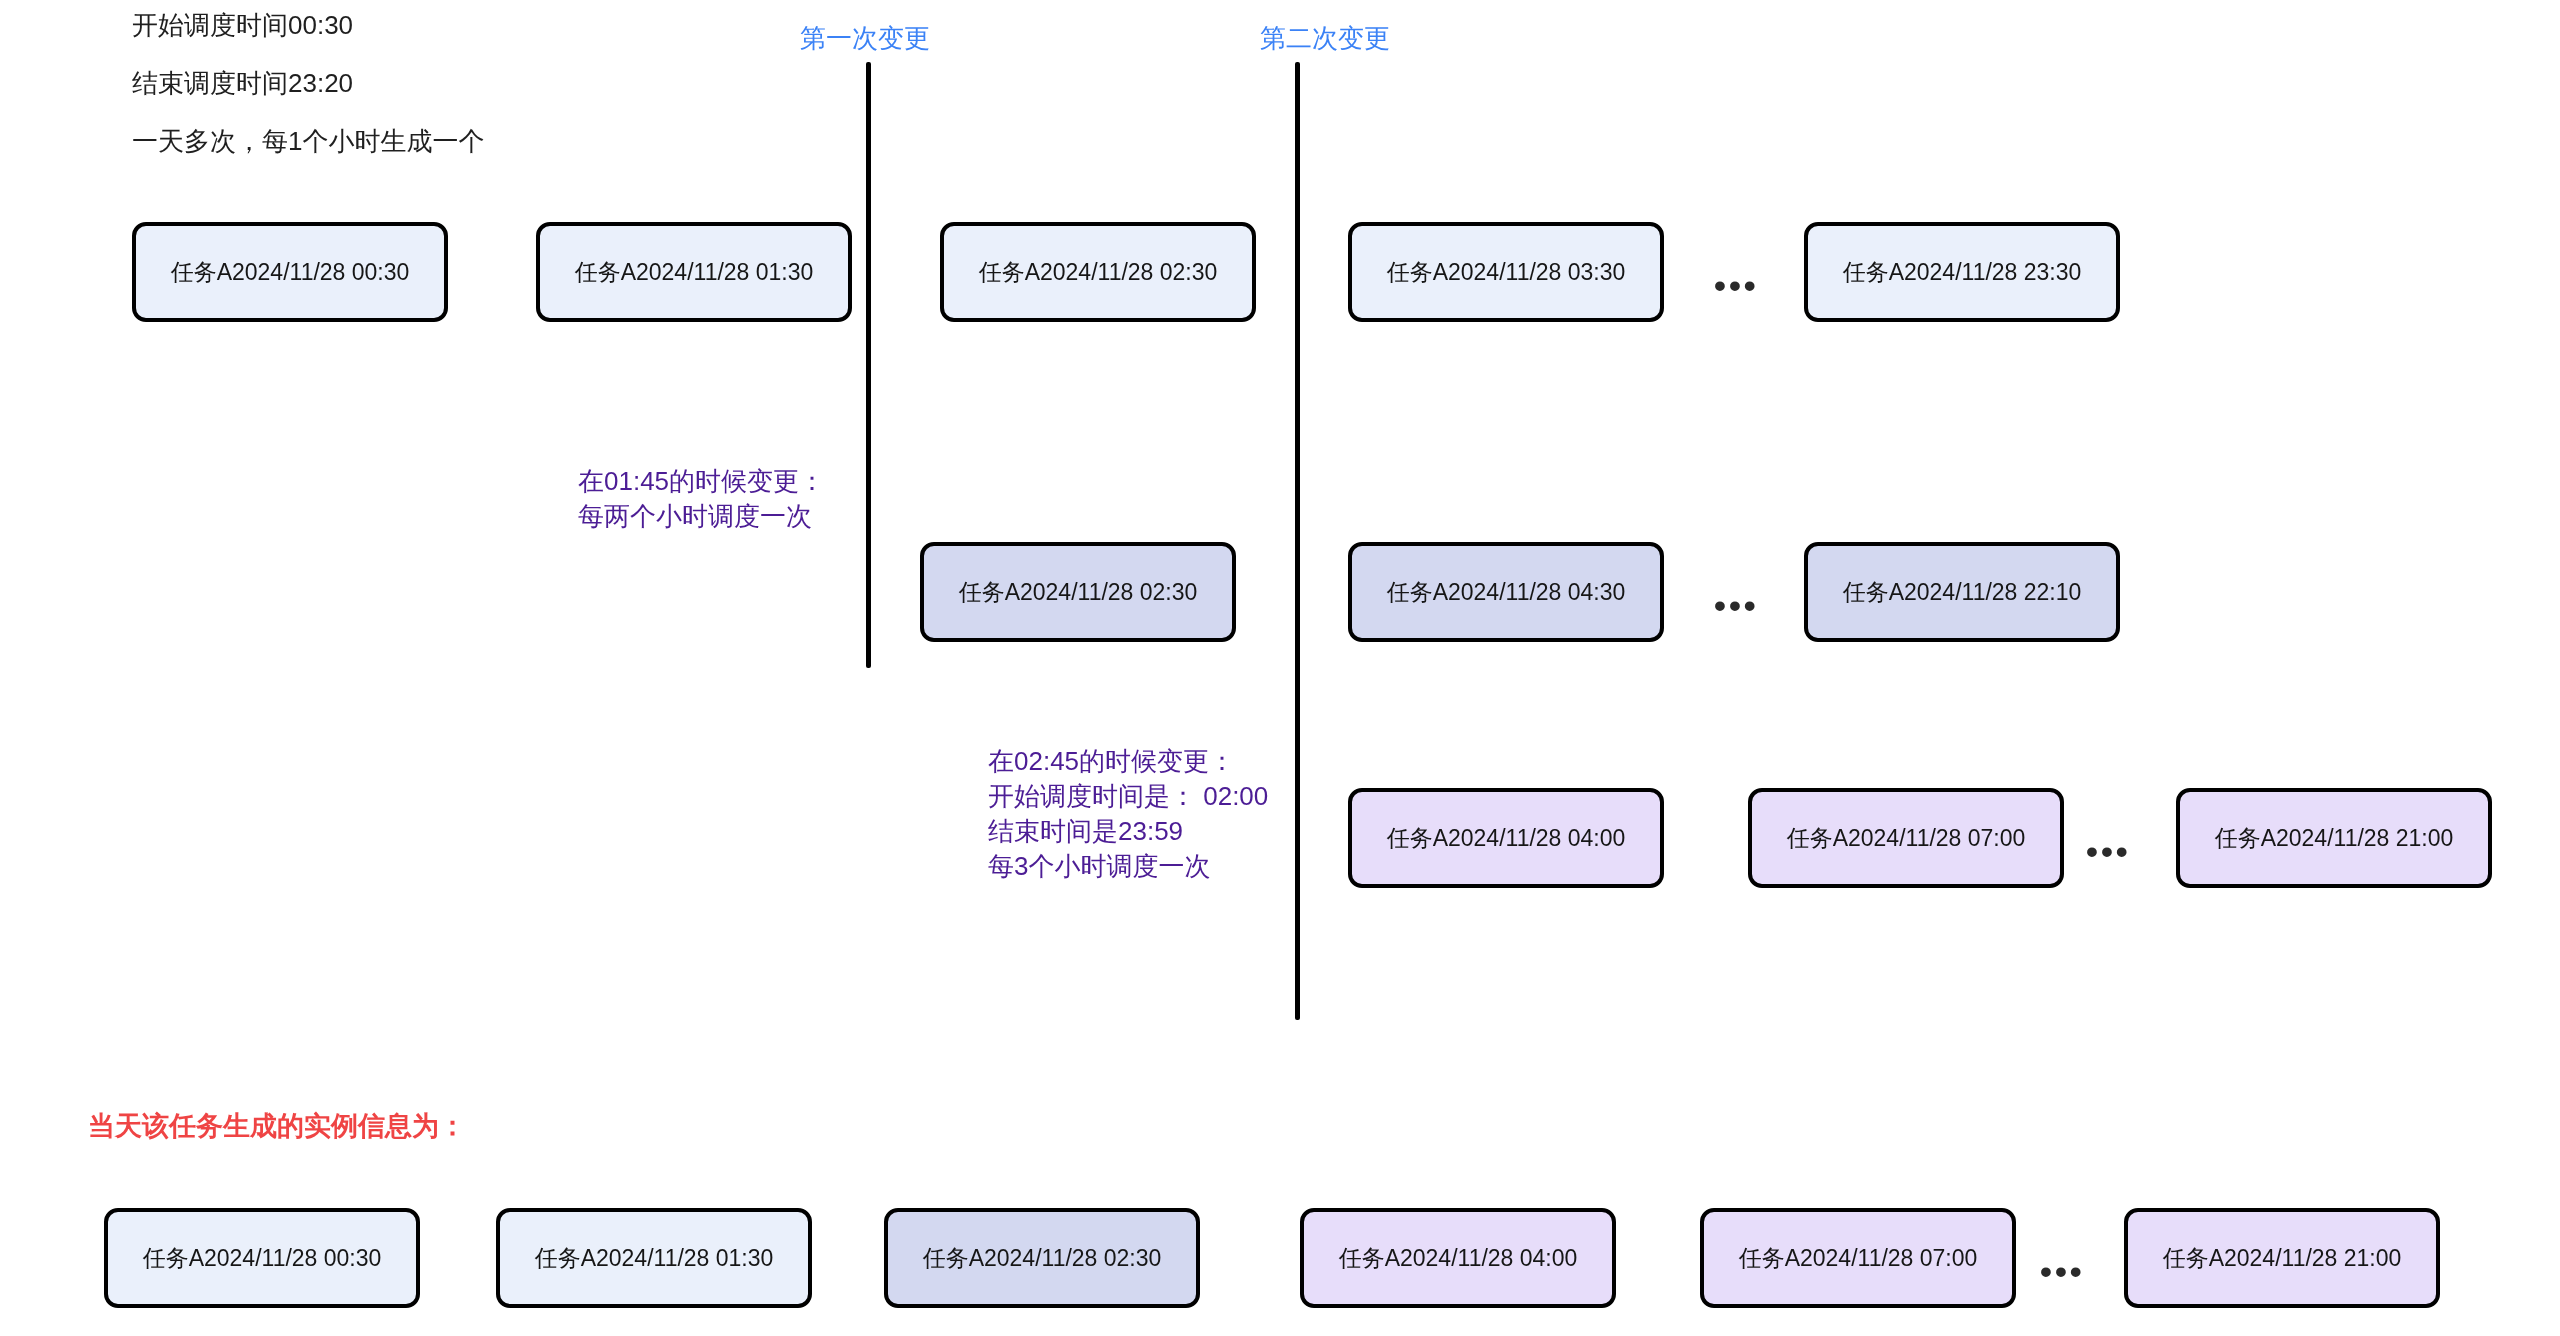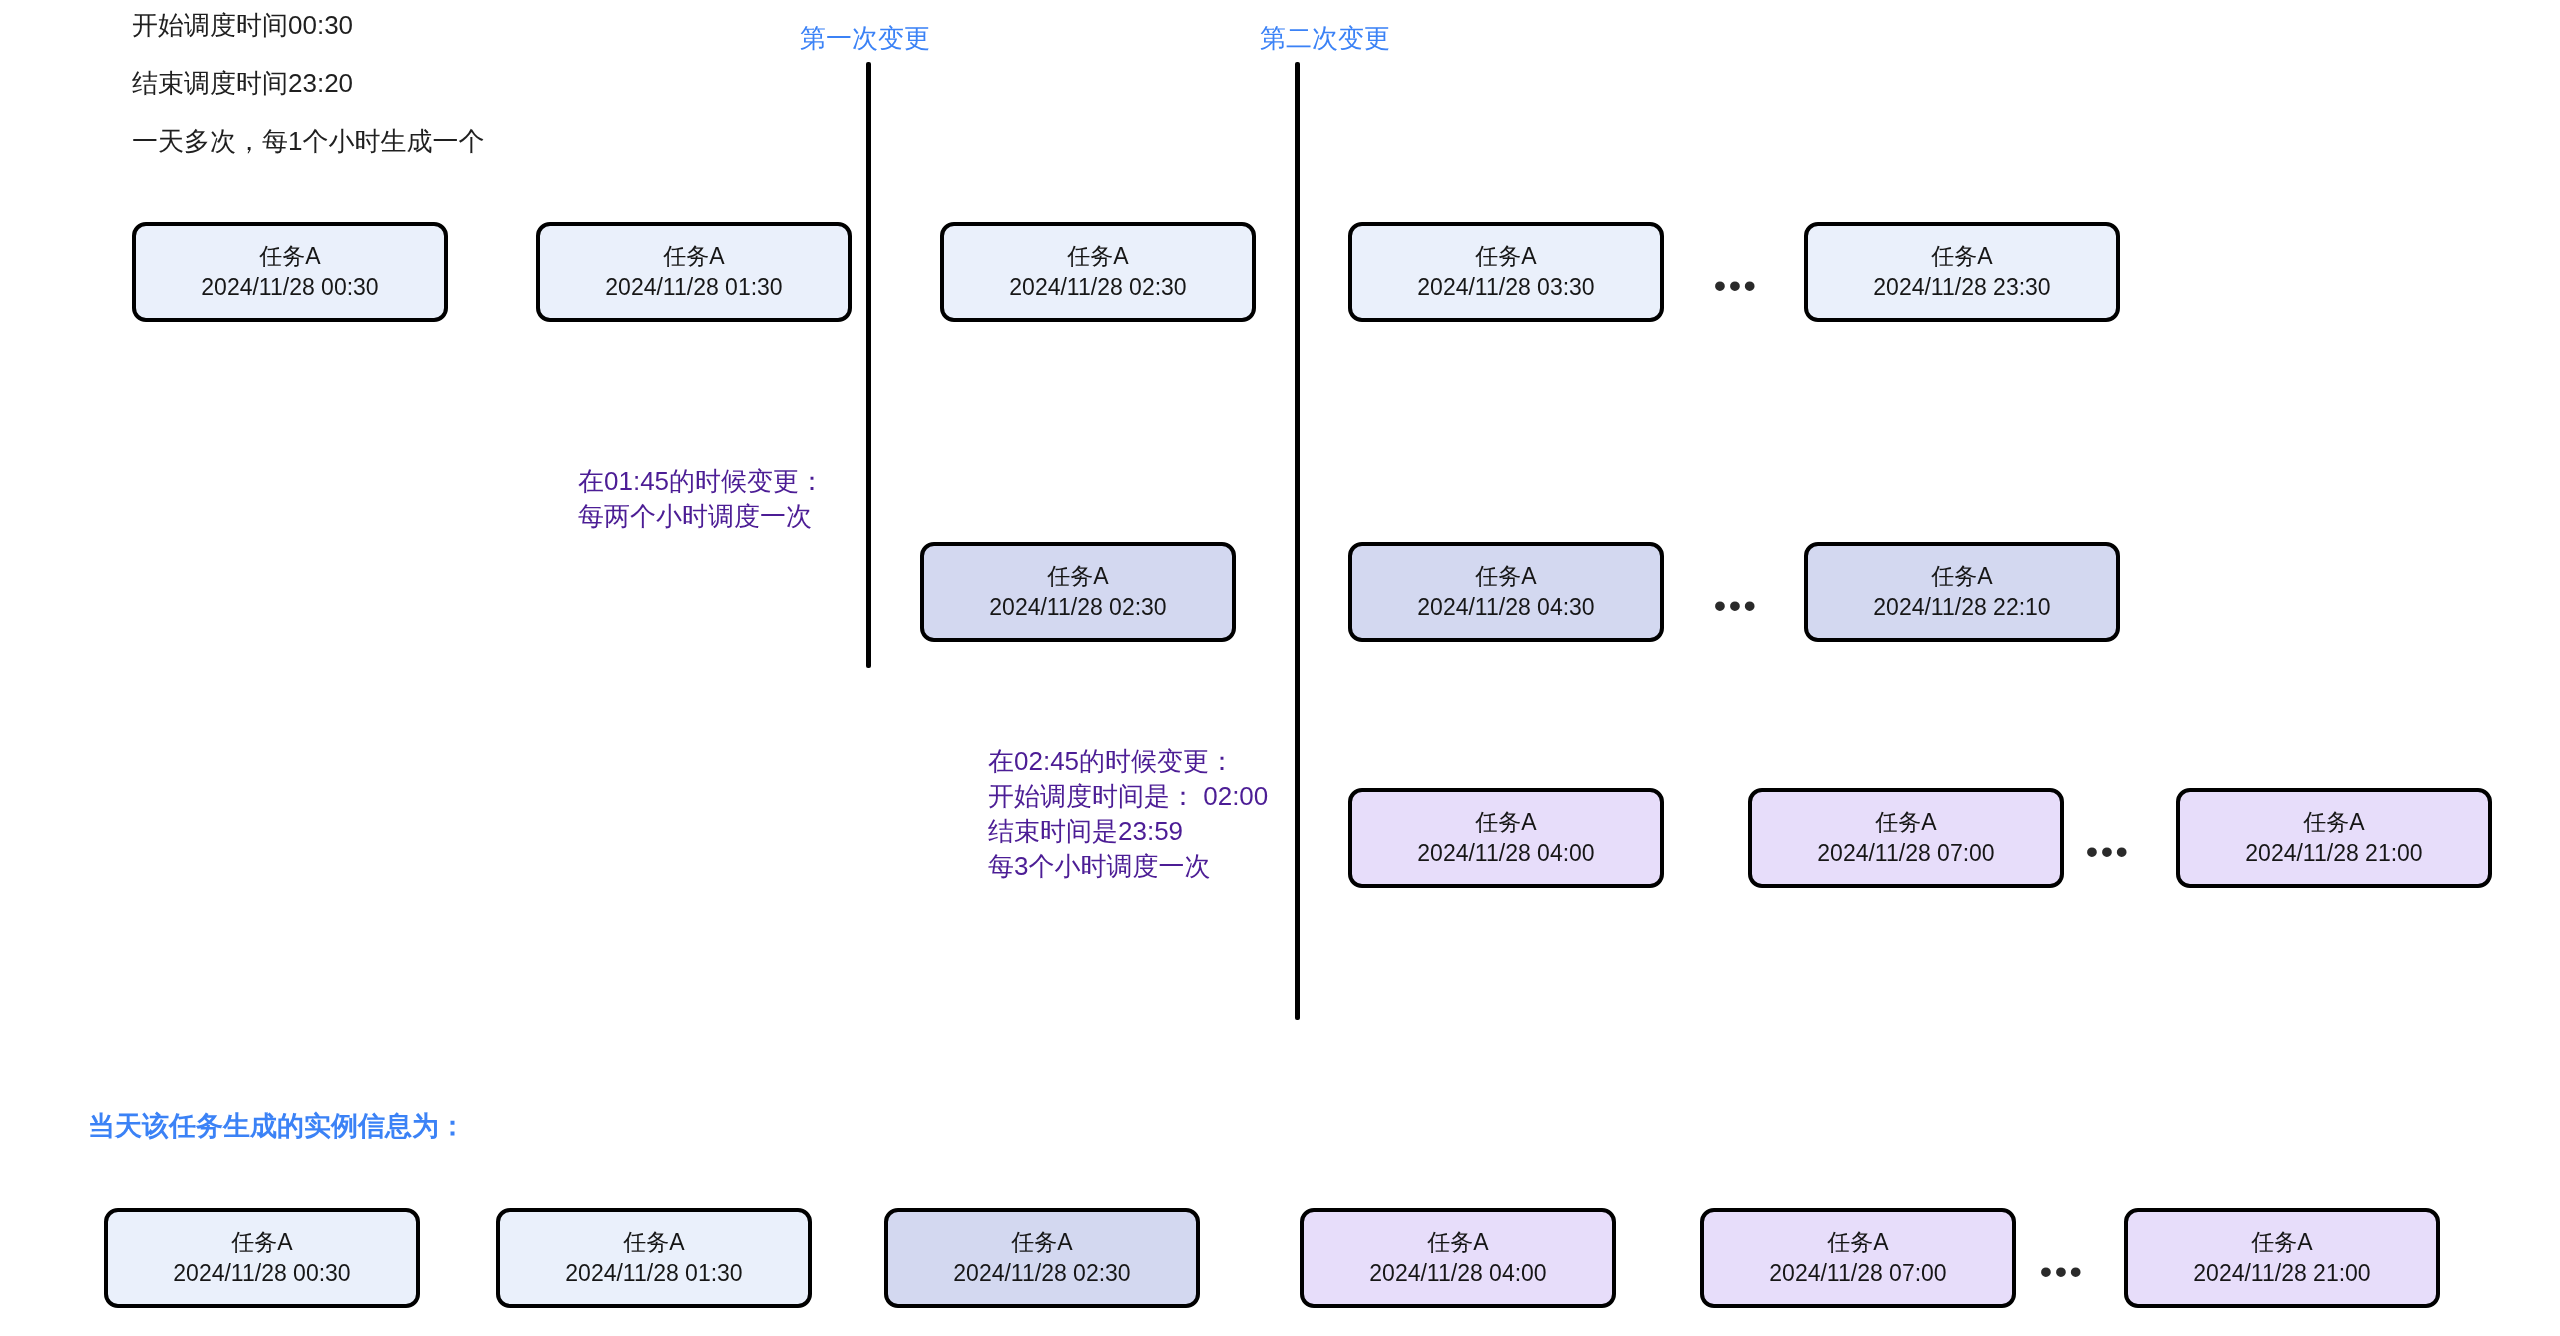--- a/index.html
+++ b/index.html
@@ -58,7 +58,7 @@
     border: 4px solid #000000;
     border-radius: 14px;
     display: flex;
-    flex-direction: column;
+    flex-direction: row;
     align-items: center;
     justify-content: center;
     font-size: 23px;

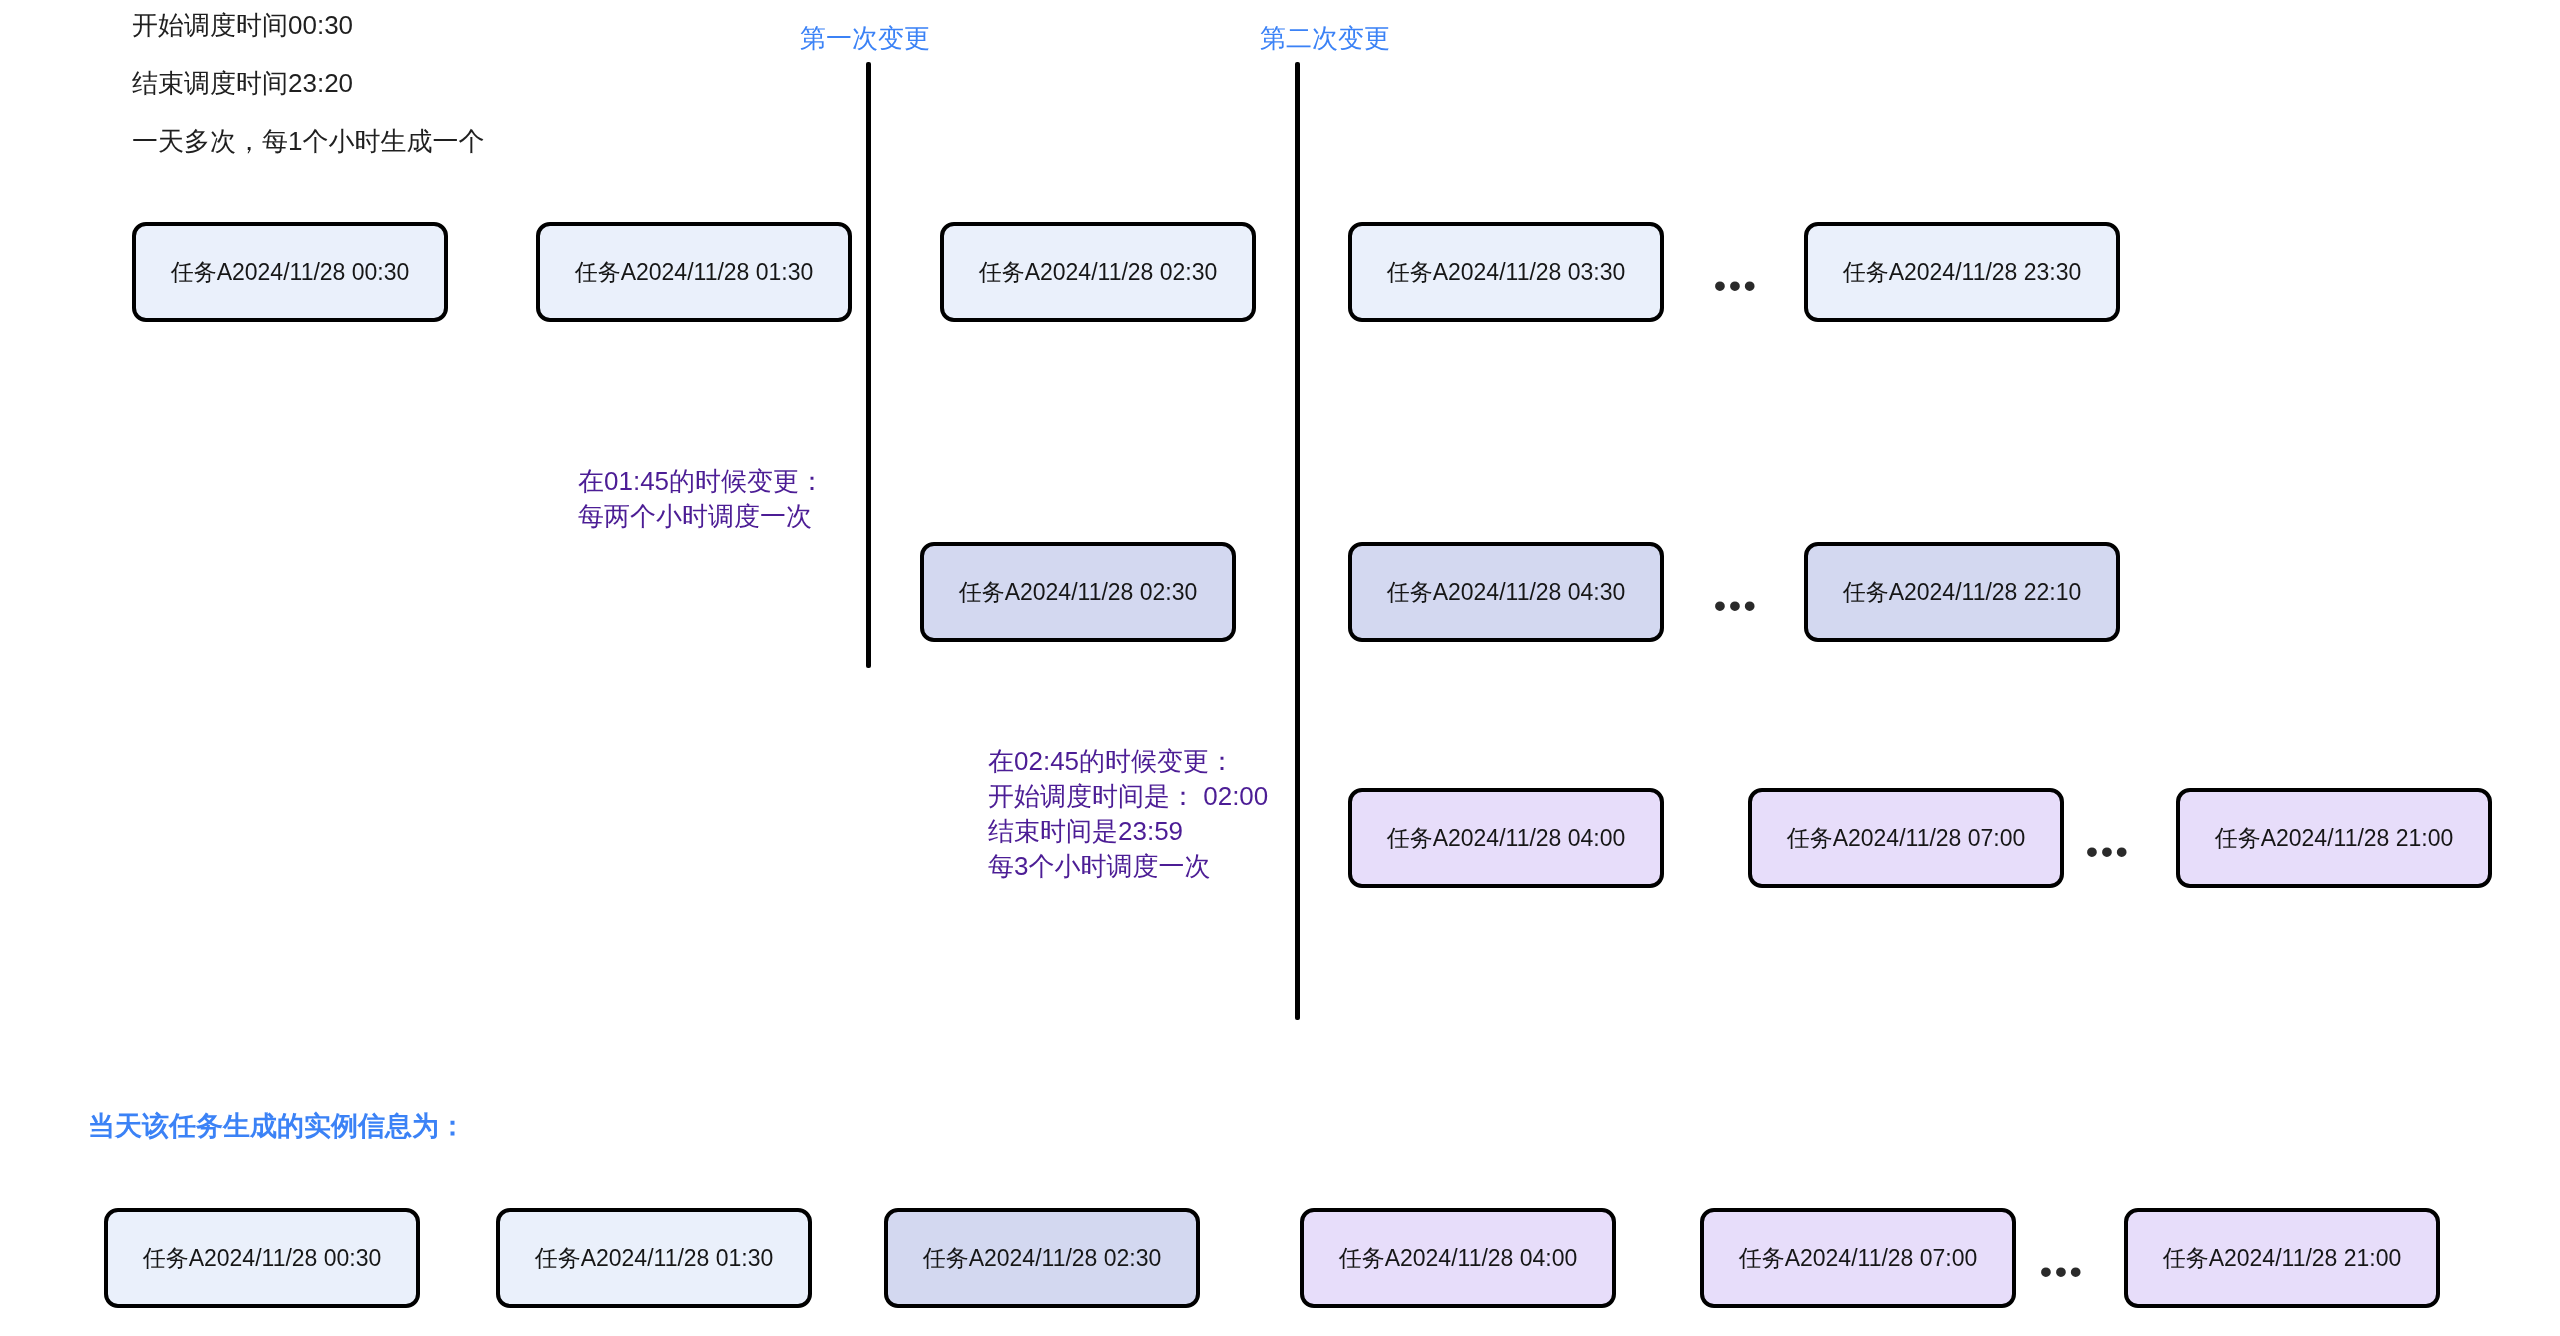--- a/index.html
+++ b/index.html
@@ -88,7 +88,7 @@
     position: absolute;
     font-size: 27px;
     font-weight: 700;
-    color: #3b82f6;
+    color: #ef4444;
     white-space: pre;
   }
 </style>

